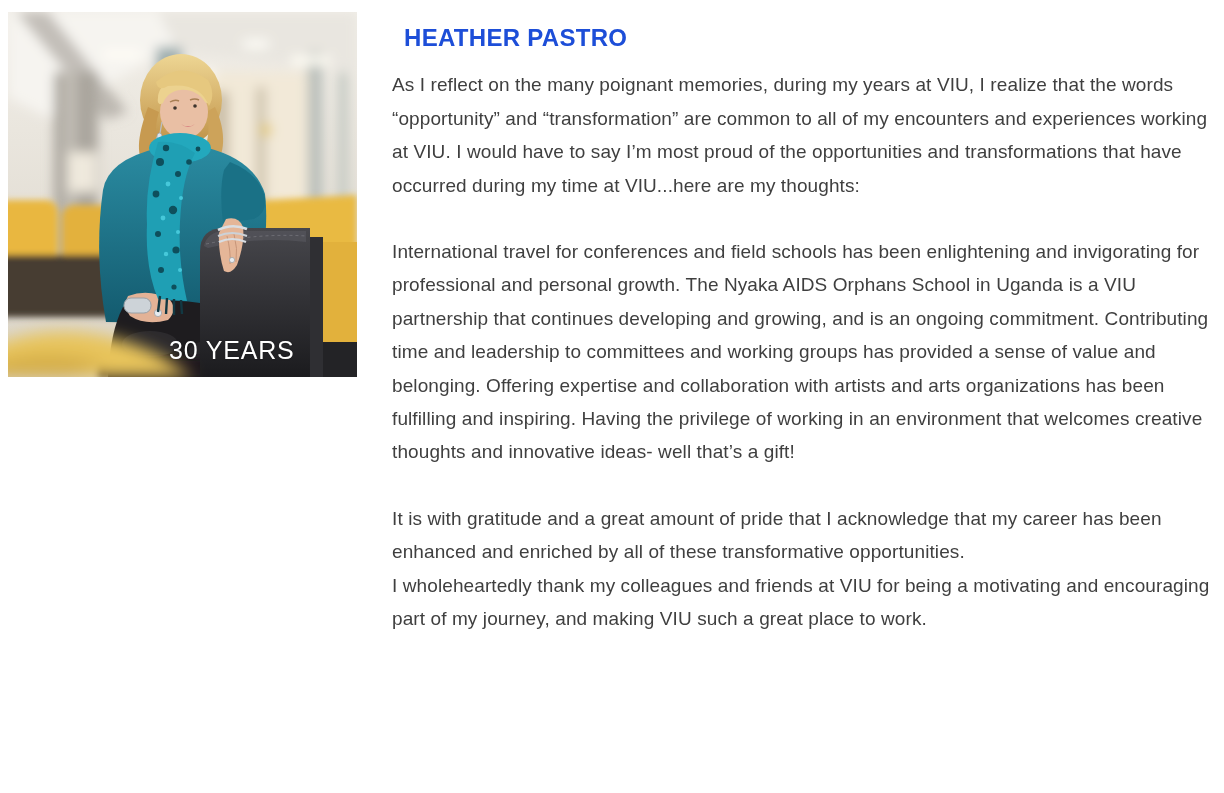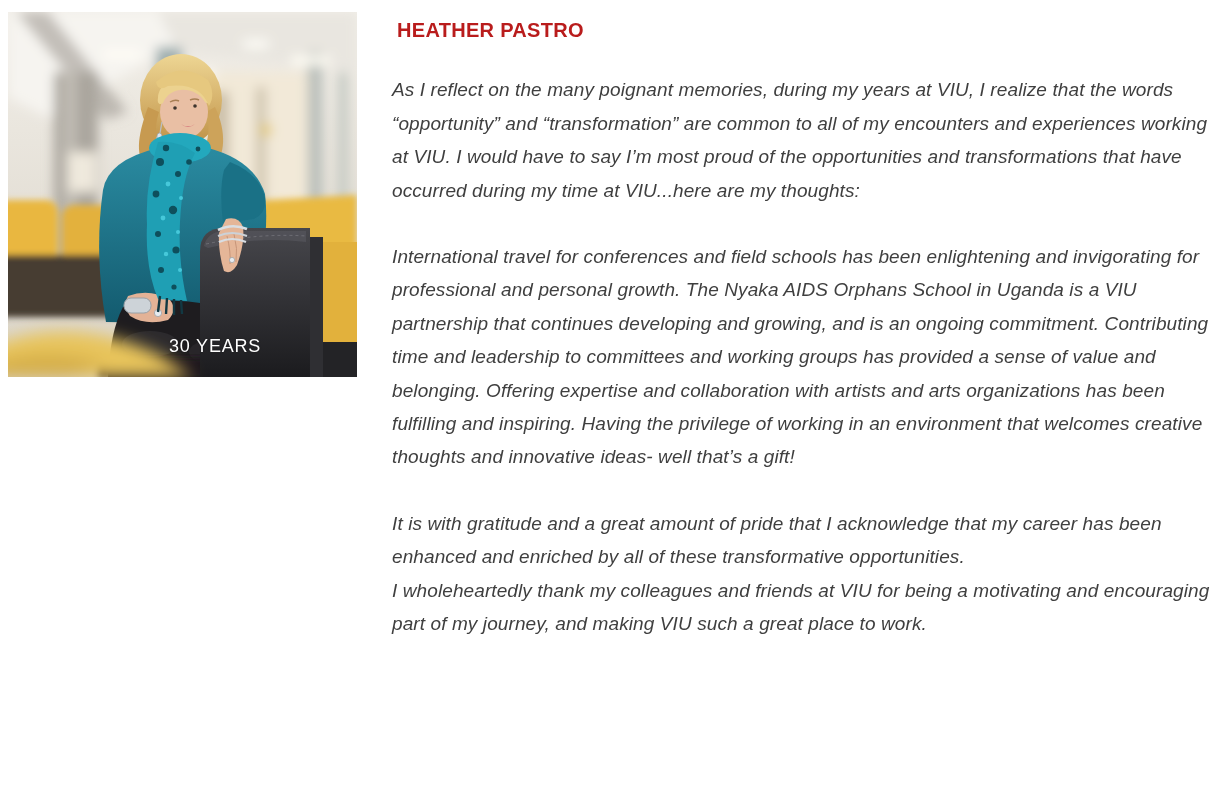--- a/index.html
+++ b/index.html
@@ -53,12 +53,12 @@
     letter-spacing: 0.1px;
   }
   .bio h1, .bio h2 {
-    margin: 5px;
-    font-size: 20px;
+    margin: 12px;
+    font-size: 24px;
     font-weight: 700;
     line-height: 33.4px;
     letter-spacing: 0.3px;
-    color: #b91c1c;
+    color: #1d4ed8;
   }
   .bio p {
     margin: 26px 0 0 0;

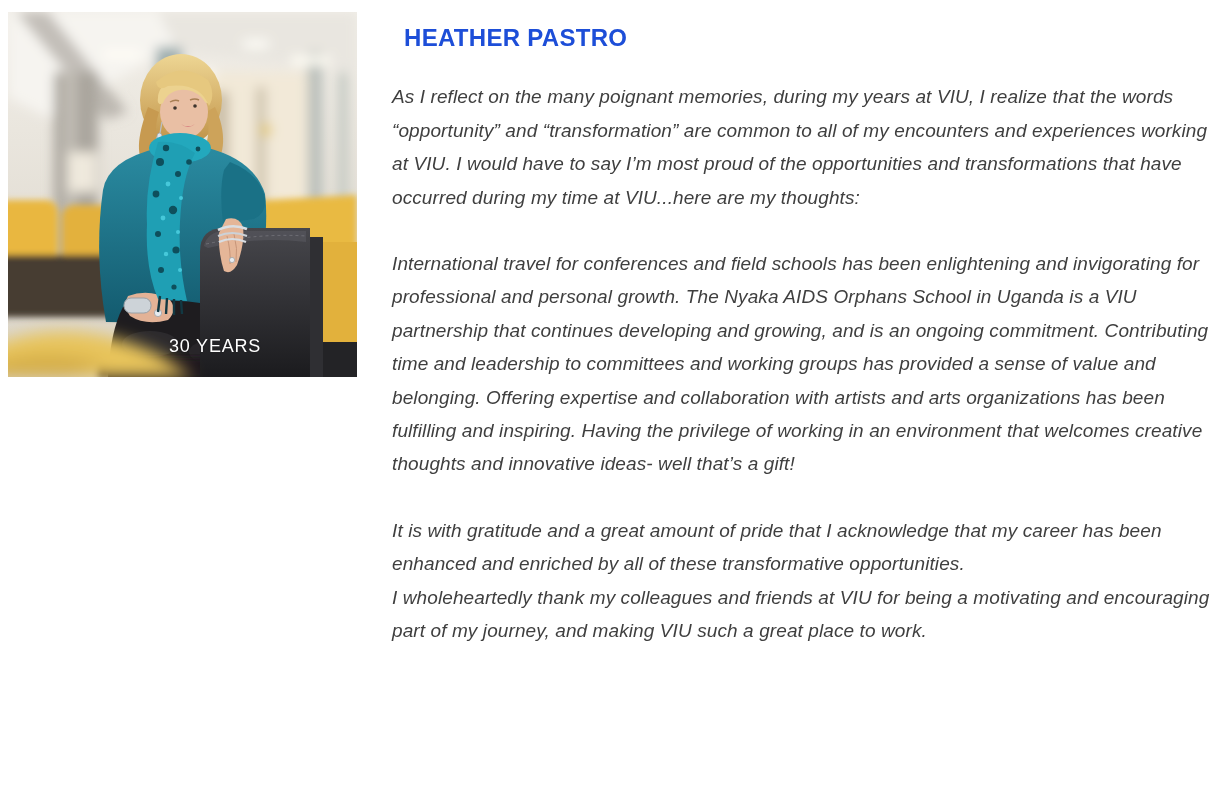--- a/index.html
+++ b/index.html
@@ -61,9 +61,8 @@
     color: #1d4ed8;
   }
   .bio p {
-    margin: 26px 0 0 0;
+    margin: 14px 0 0 0;
     white-space: pre-line;
-    font-style: italic;
   }
   .bio p + p {
     margin-top: 33px;

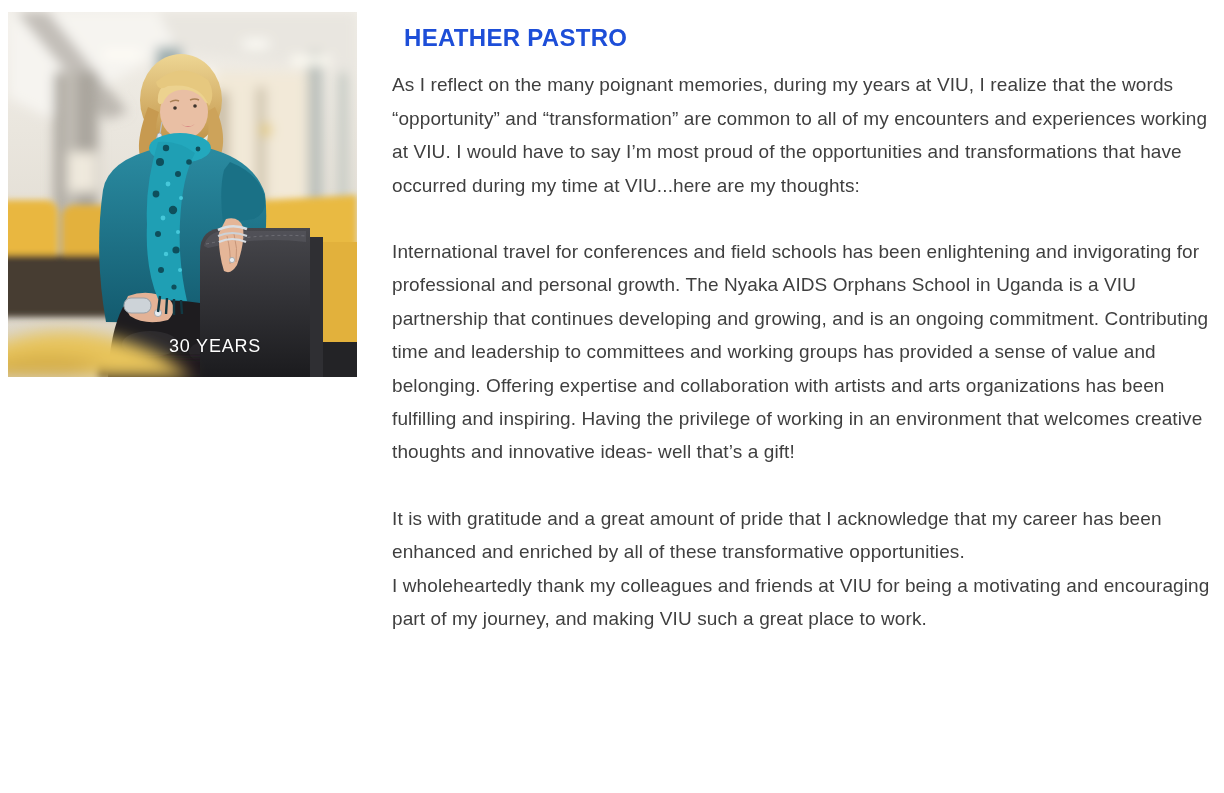--- a/index.html
+++ b/index.html
@@ -35,7 +35,7 @@
     position: absolute;
     left: 161px;
     top: 324px;
-    font-size: 18px;
+    font-size: 25px;
     font-weight: 500;
     letter-spacing: 0.8px;
     color: #ffffff;

